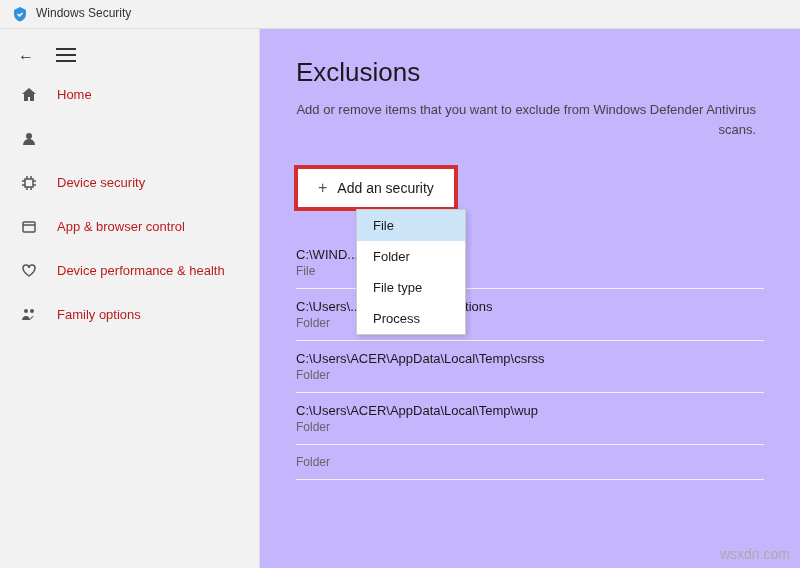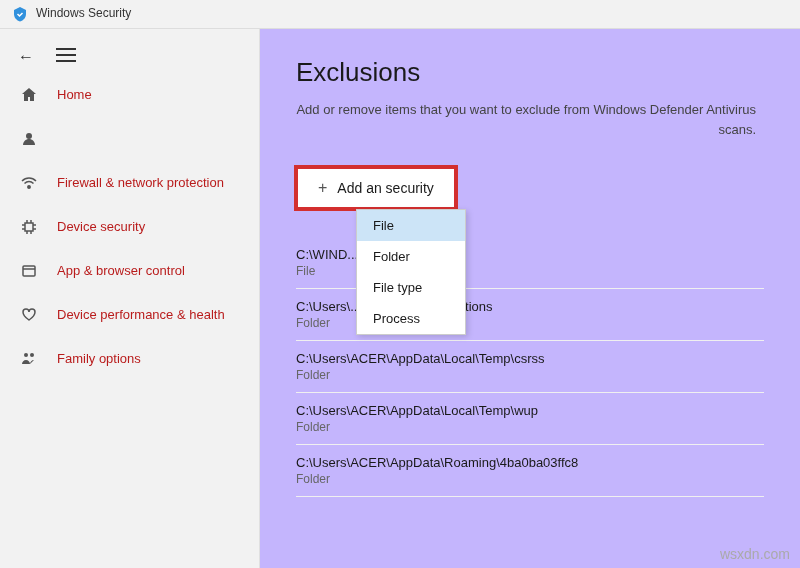--- a/index.html
+++ b/index.html
@@ -254,16 +254,6 @@
       </span>
     </div>
 
-    <div class="nav-item">
-      <span class="nav-icon">
-        <svg width="16" height="16" viewBox="0 0 16 16" fill="none" stroke="#555" stroke-width="1.5">
-          <path d="M1 6c1.9-1.9 4.5-3 7-3s5.1 1.1 7 3"></path>
-          <path d="M3.5 8.5c1.2-1.2 2.8-2 4.5-2s3.3.8 4.5 2"></path>
-          <circle cx="8" cy="12" r="1.2" fill="#555"></circle>
-        </svg>
-      </span>
-      <span class="nav-label">Firewall &amp; network protection</span>
-    </div>
 
     <div class="nav-item">
       <span class="nav-icon">

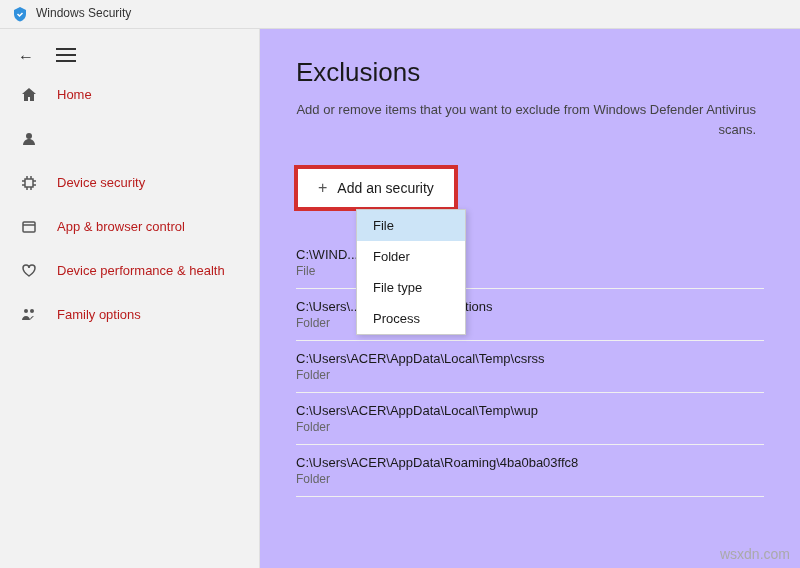--- a/index.html
+++ b/index.html
@@ -350,7 +350,6 @@
         <div class="exclusion-type">Folder</div>
       </div>
       <div class="exclusion-item">
-        <div class="exclusion-path">C:\Users\ACER\AppData\Roaming\4ba0ba03ffc8</div>
         <div class="exclusion-type">Folder</div>
       </div>
     </div>

